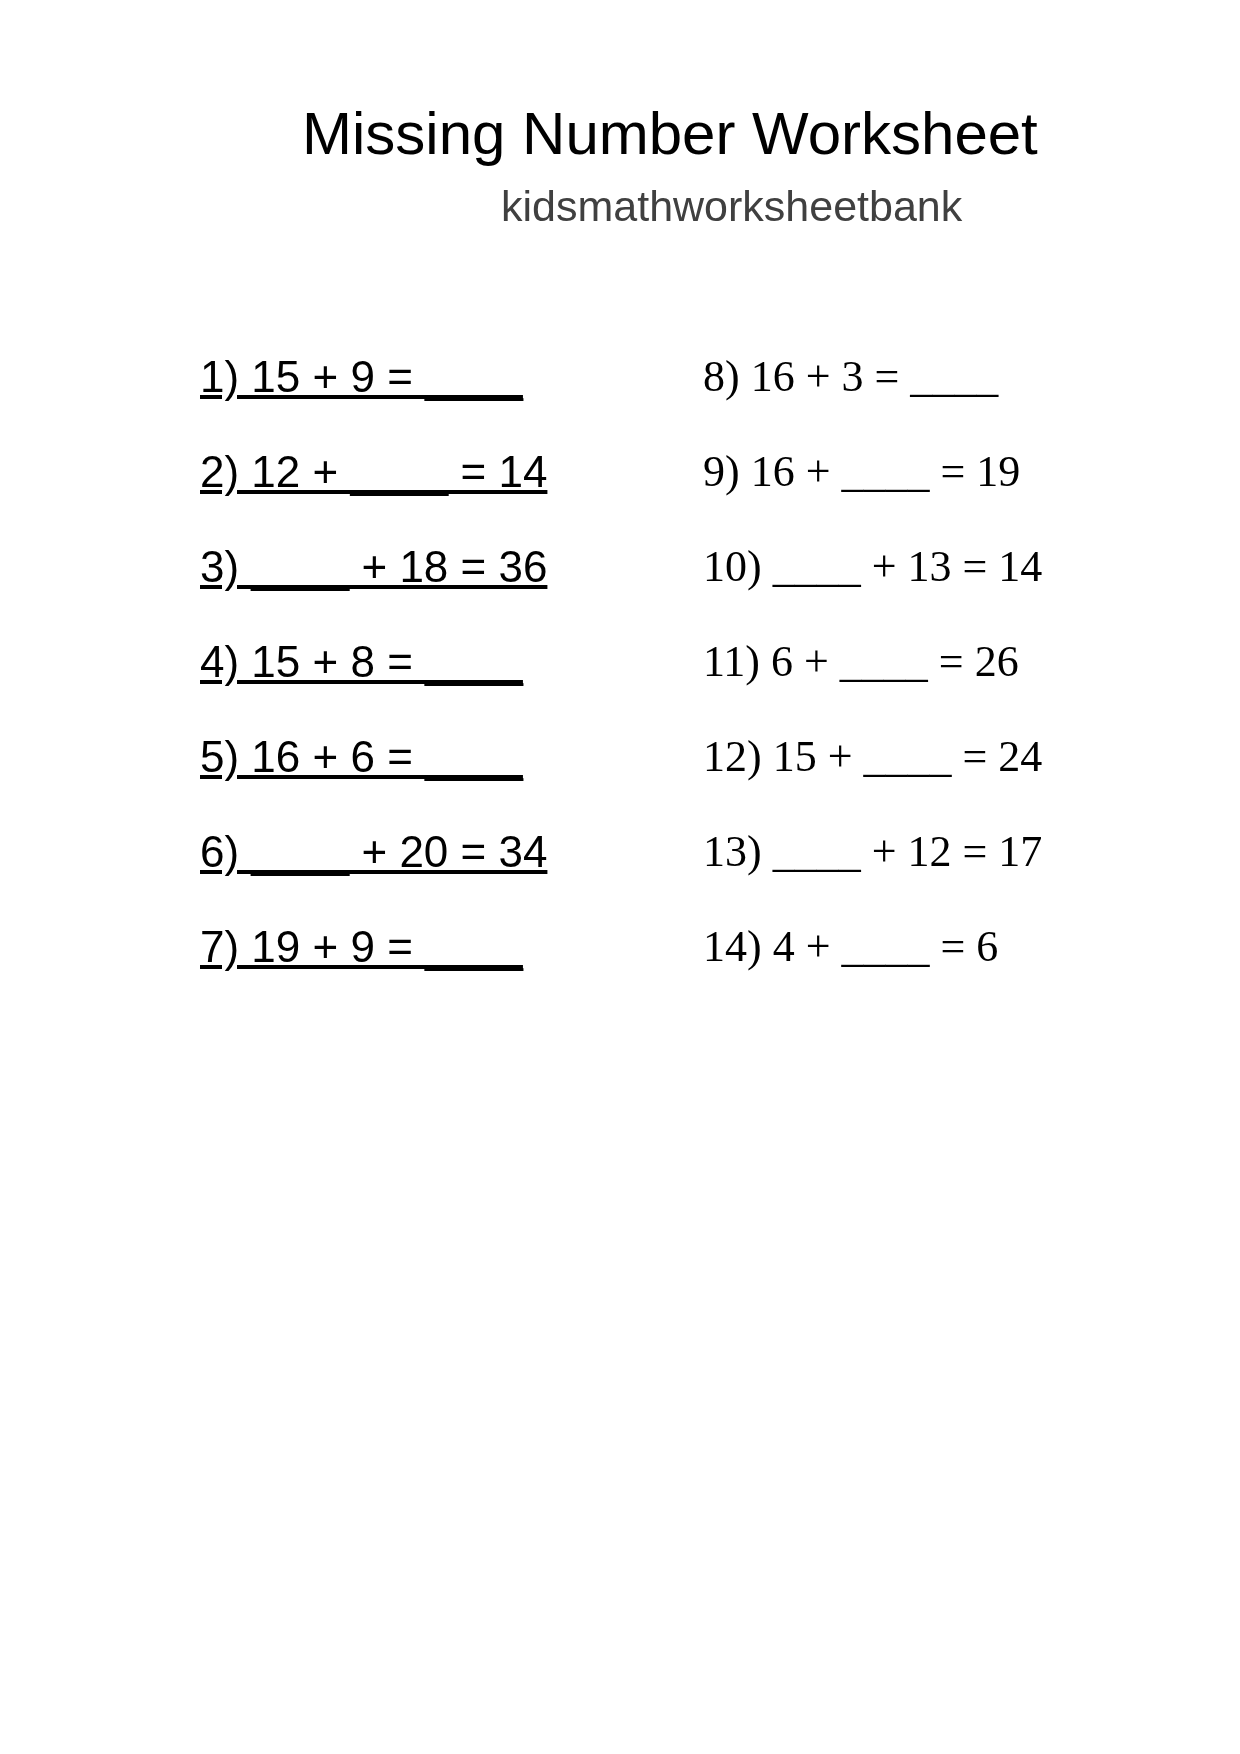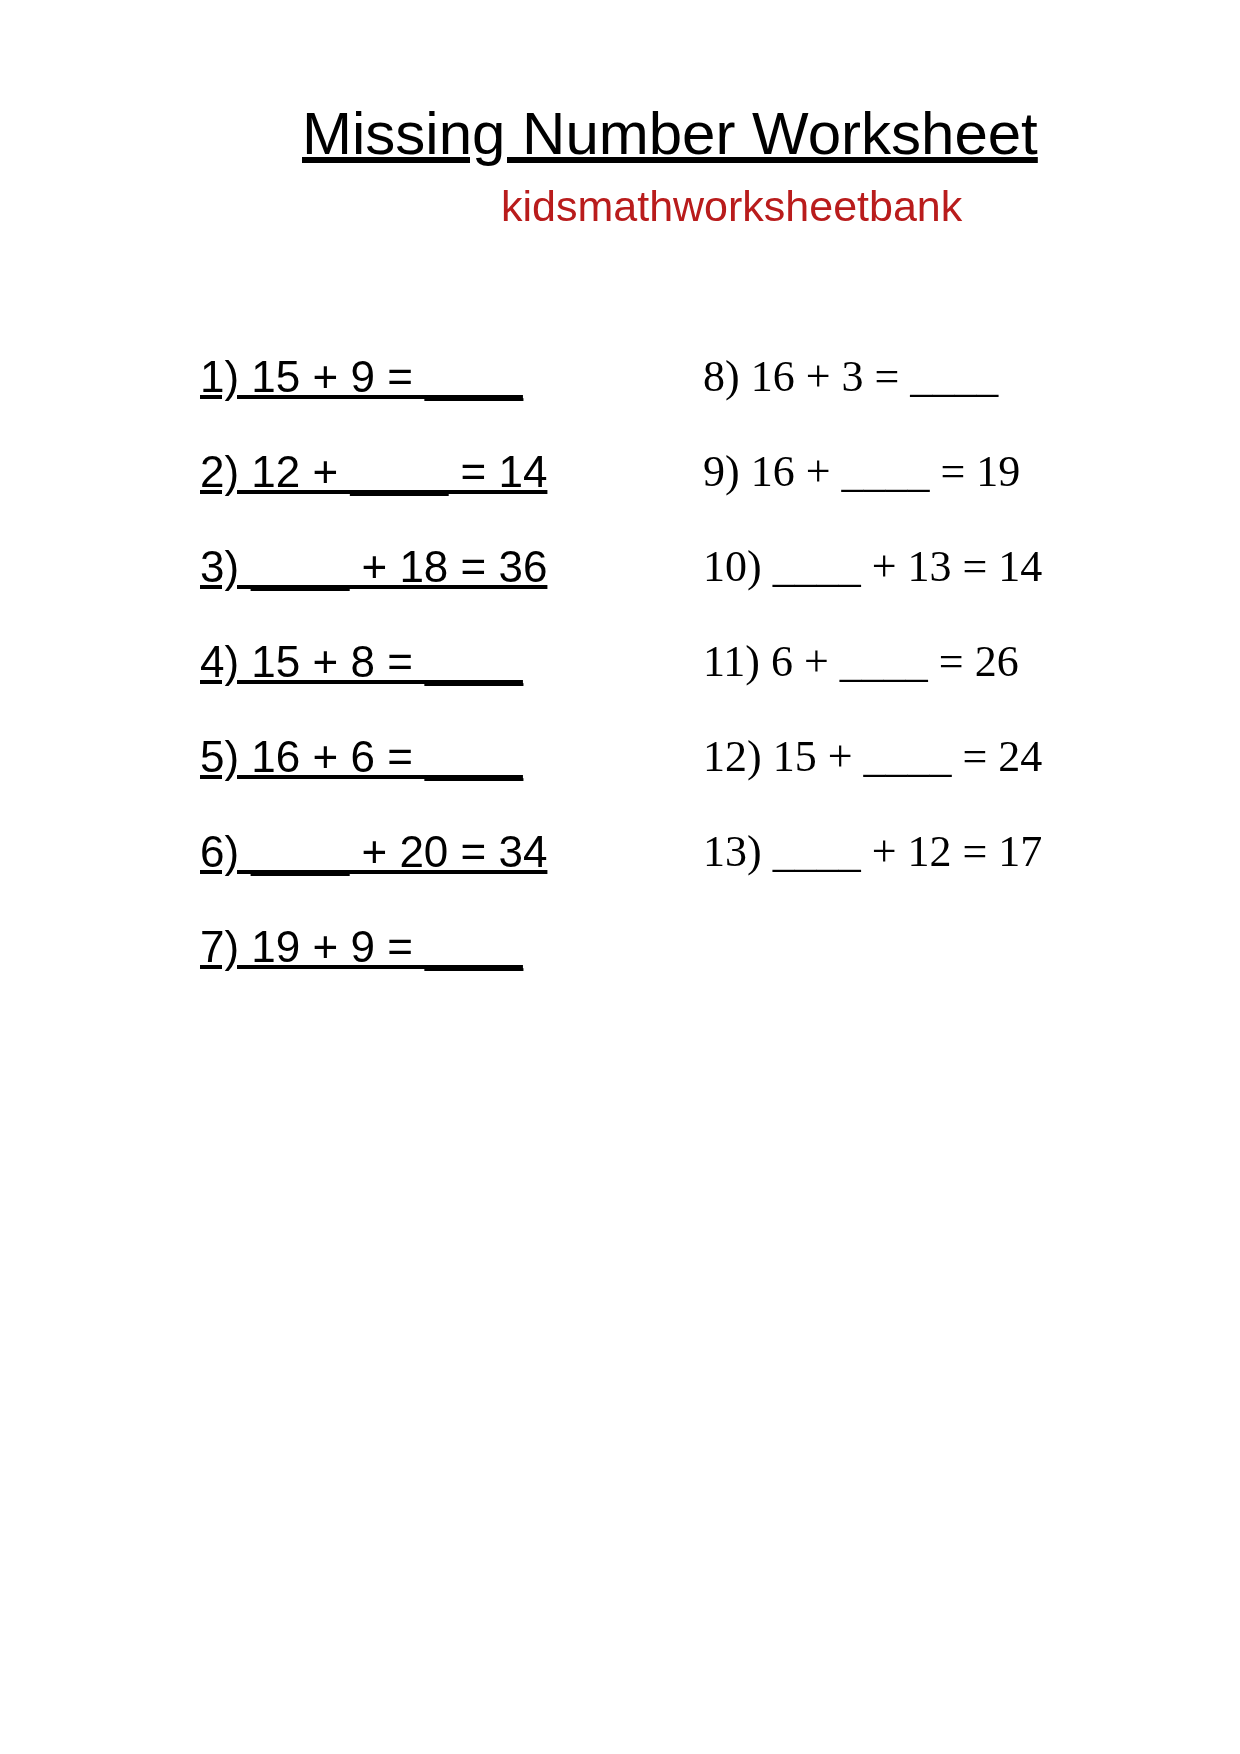--- a/index.html
+++ b/index.html
@@ -32,7 +32,6 @@
       color: #000000;
       margin: 0;
       font-weight: normal;
-      text-decoration: underline;
     }
     .subtitle {
       position: absolute;

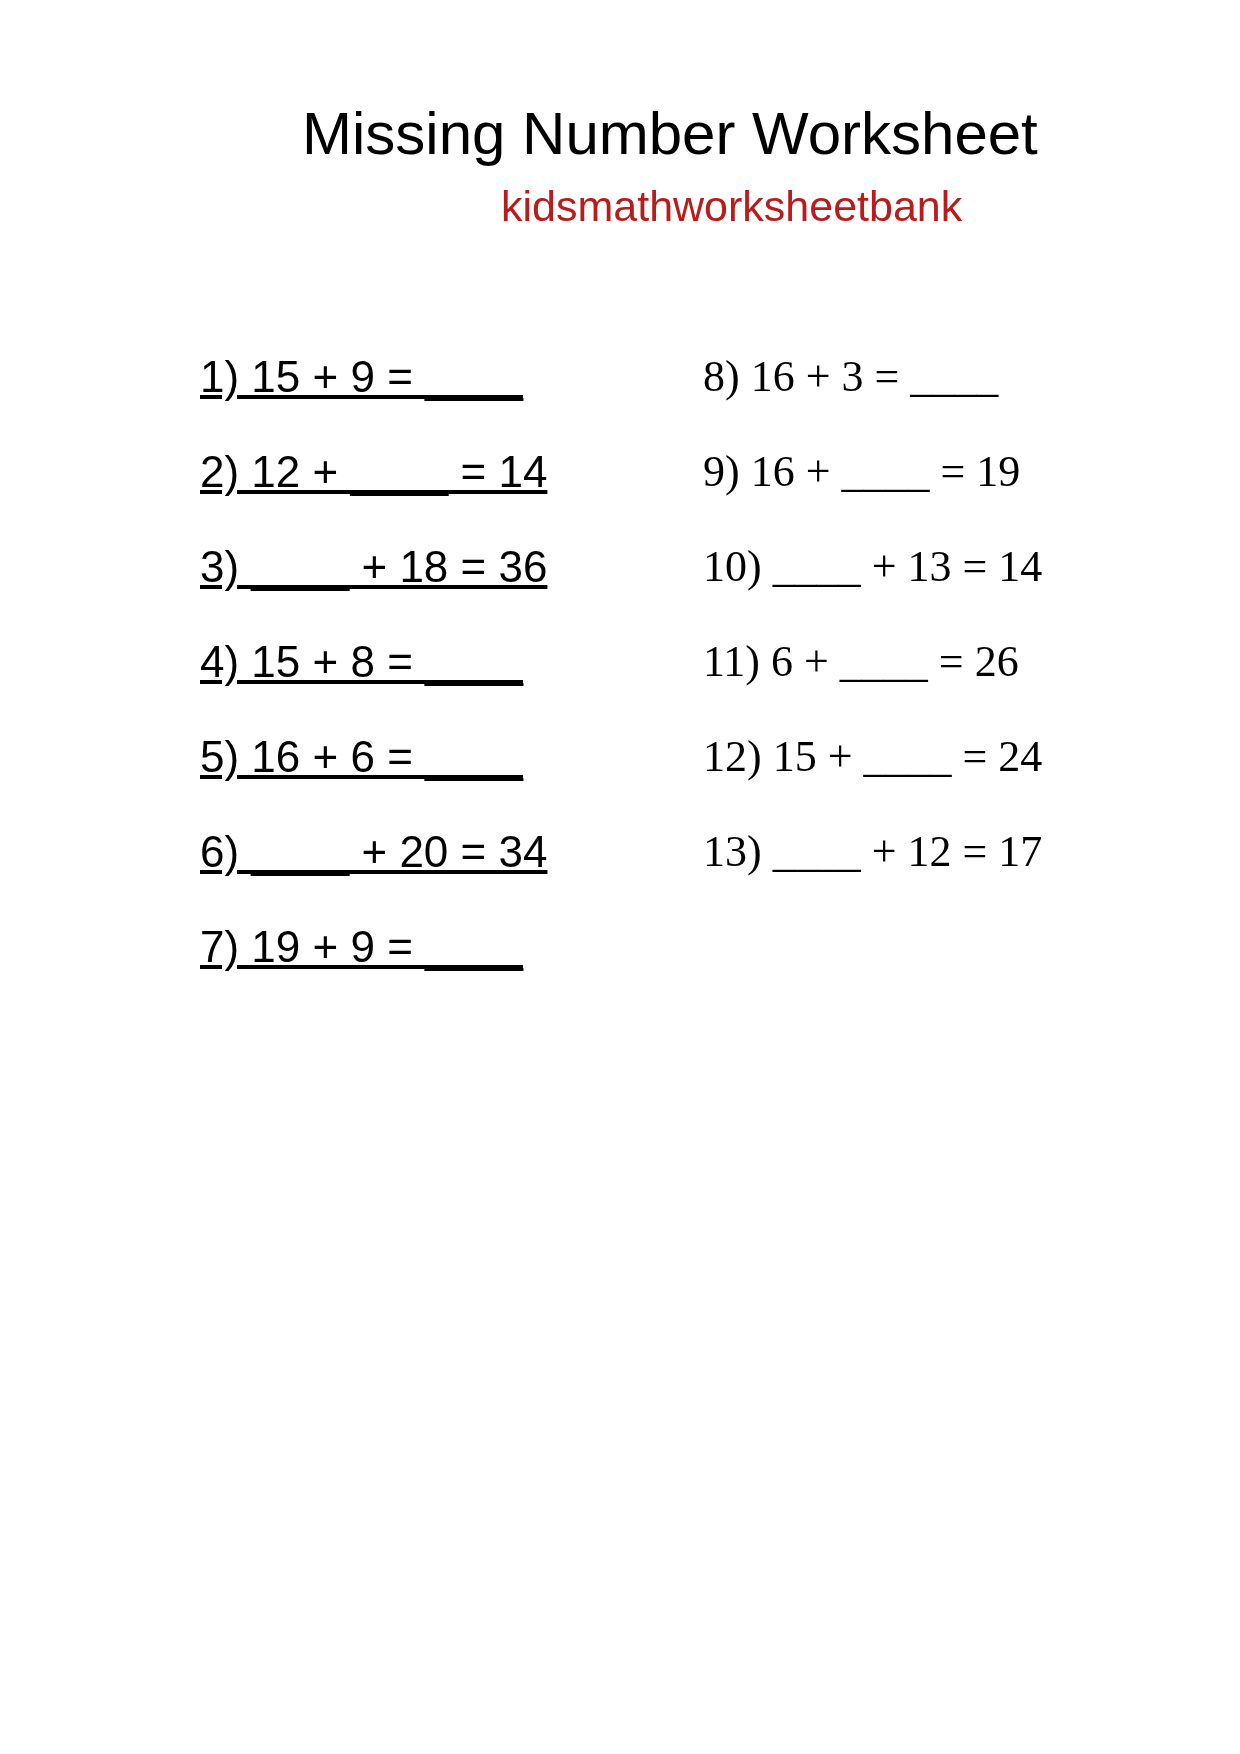--- a/index.html
+++ b/index.html
@@ -40,7 +40,7 @@
       font-size: 43px;
       line-height: 43px;
       white-space: nowrap;
-      color: #b91c1c;
+      color: #404040;
     }
     .problem {
       position: absolute;

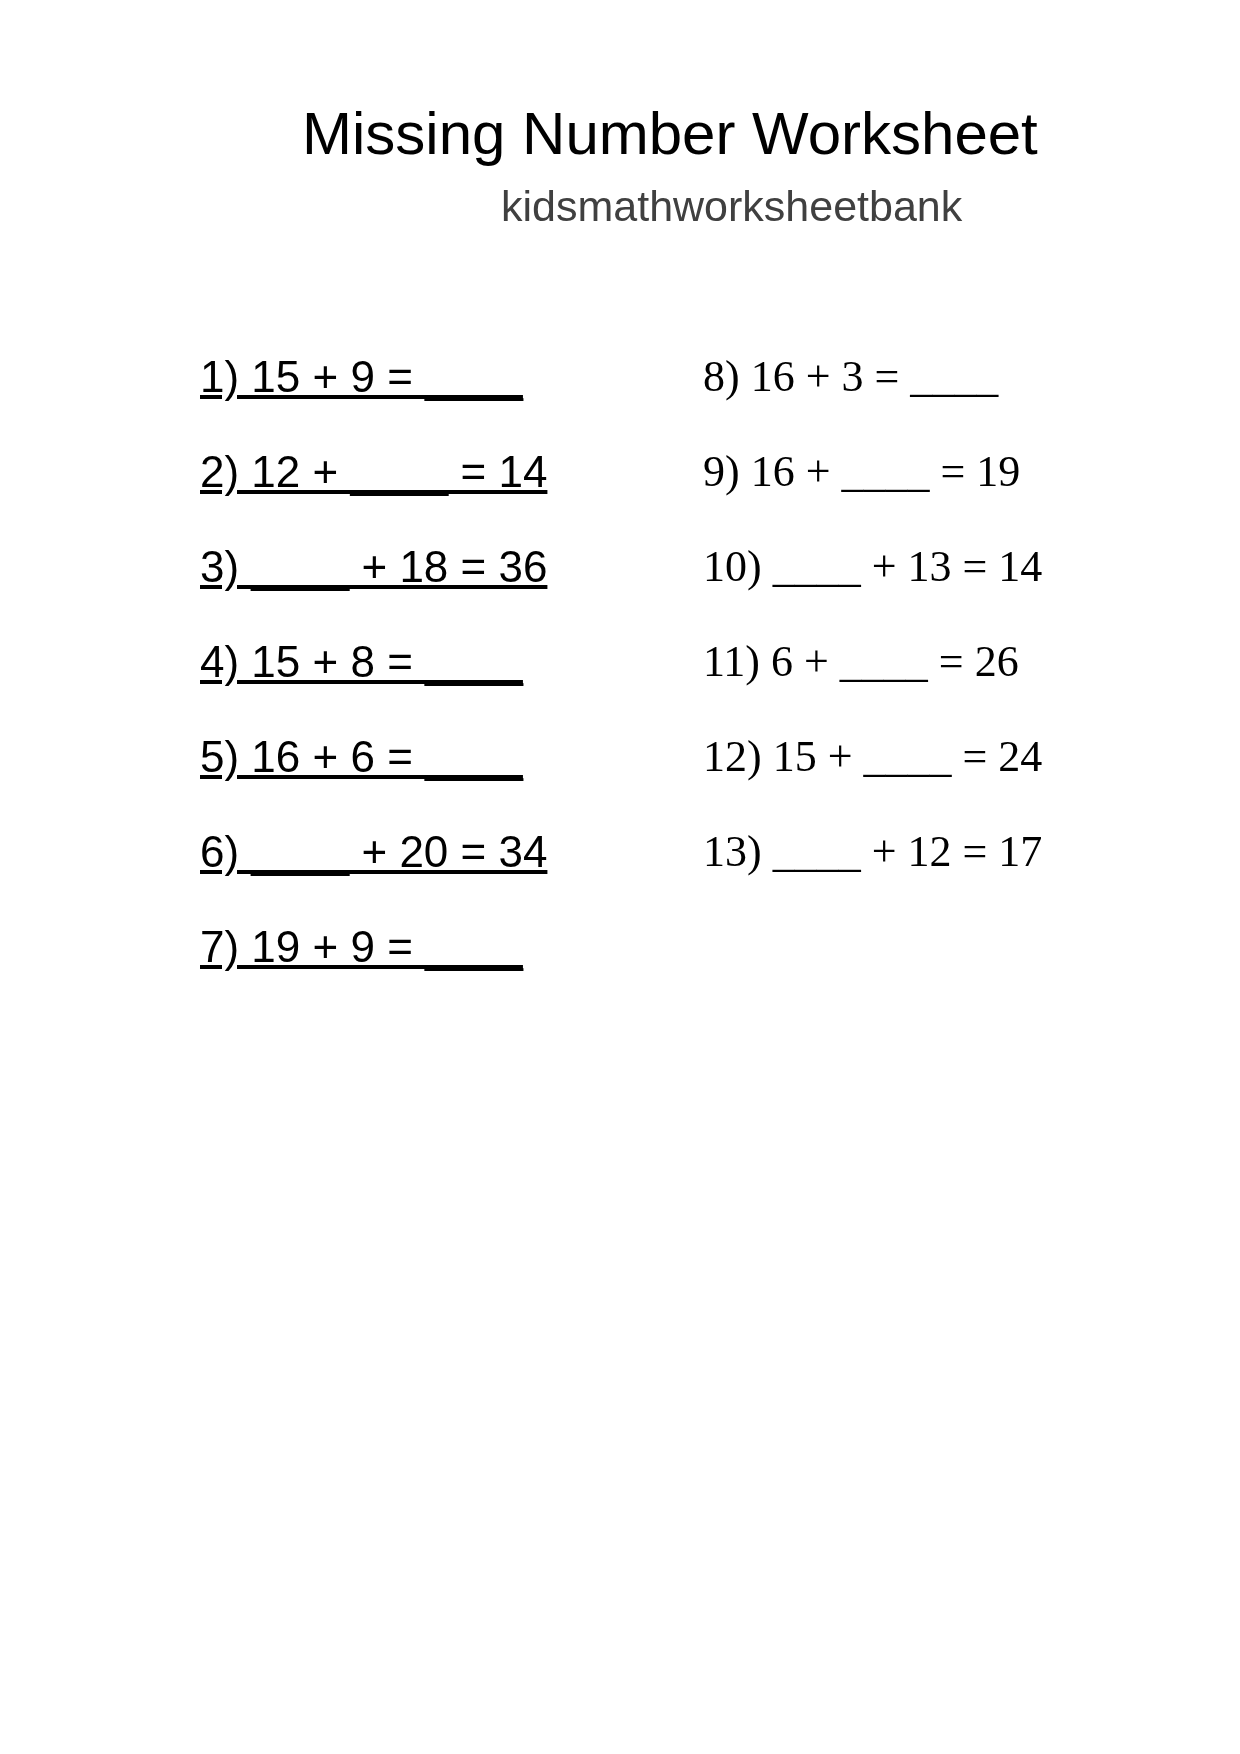--- a/index.html
+++ b/index.html
@@ -74,6 +74,7 @@
   <div class="problem col-right" style="top:640px">11) 6 + ____ = 26</div>
   <div class="problem col-right" style="top:735px">12) 15 + ____ = 24</div>
   <div class="problem col-right" style="top:830px">13) ____ + 12 = 17</div>
+  <div class="problem col-right" style="top:925px">14) 4 + ____ = 6</div>
 
 </div>
 

